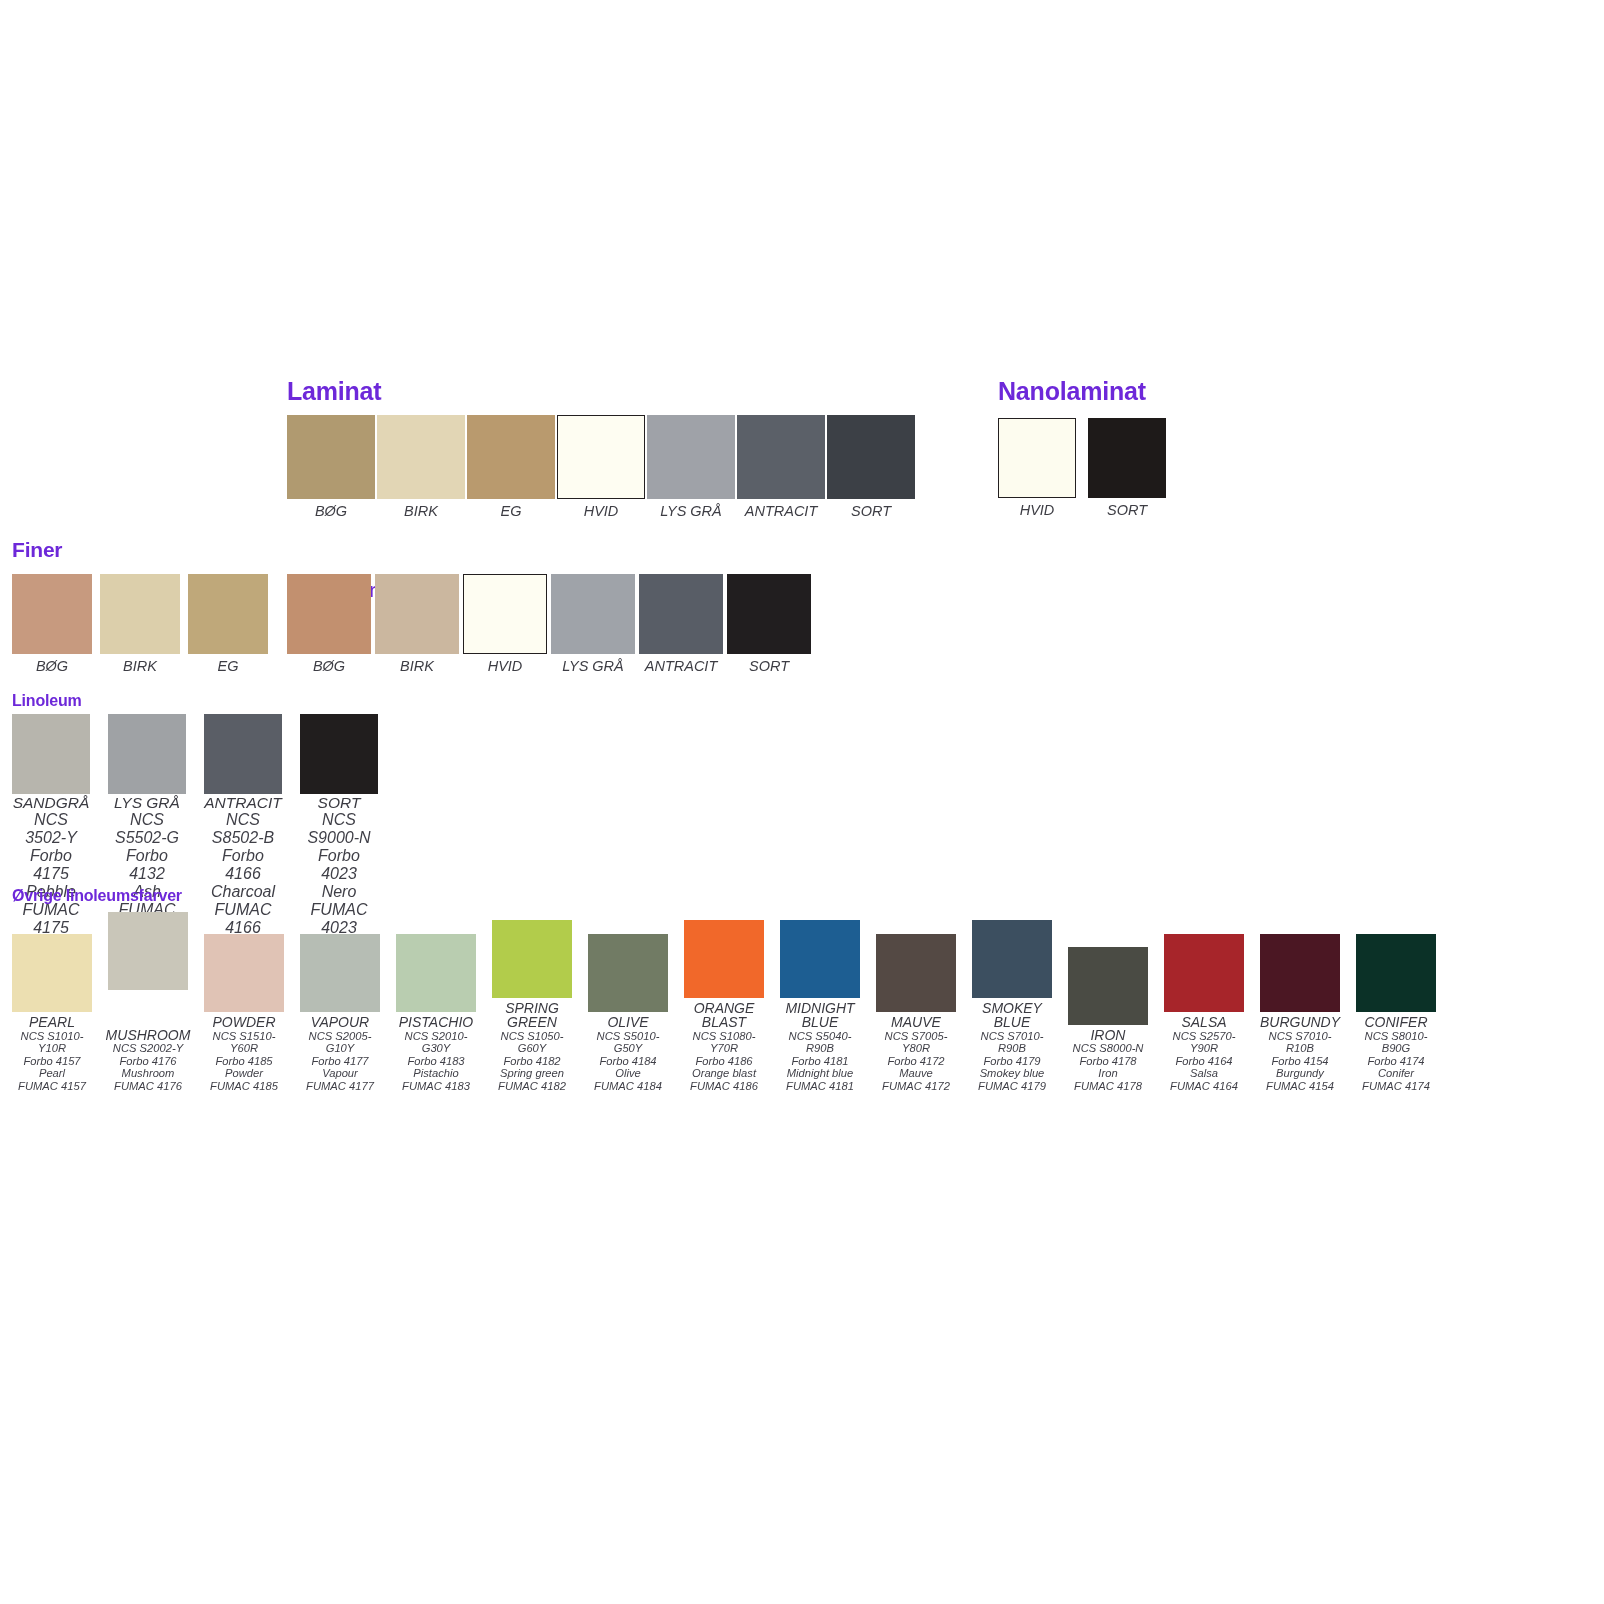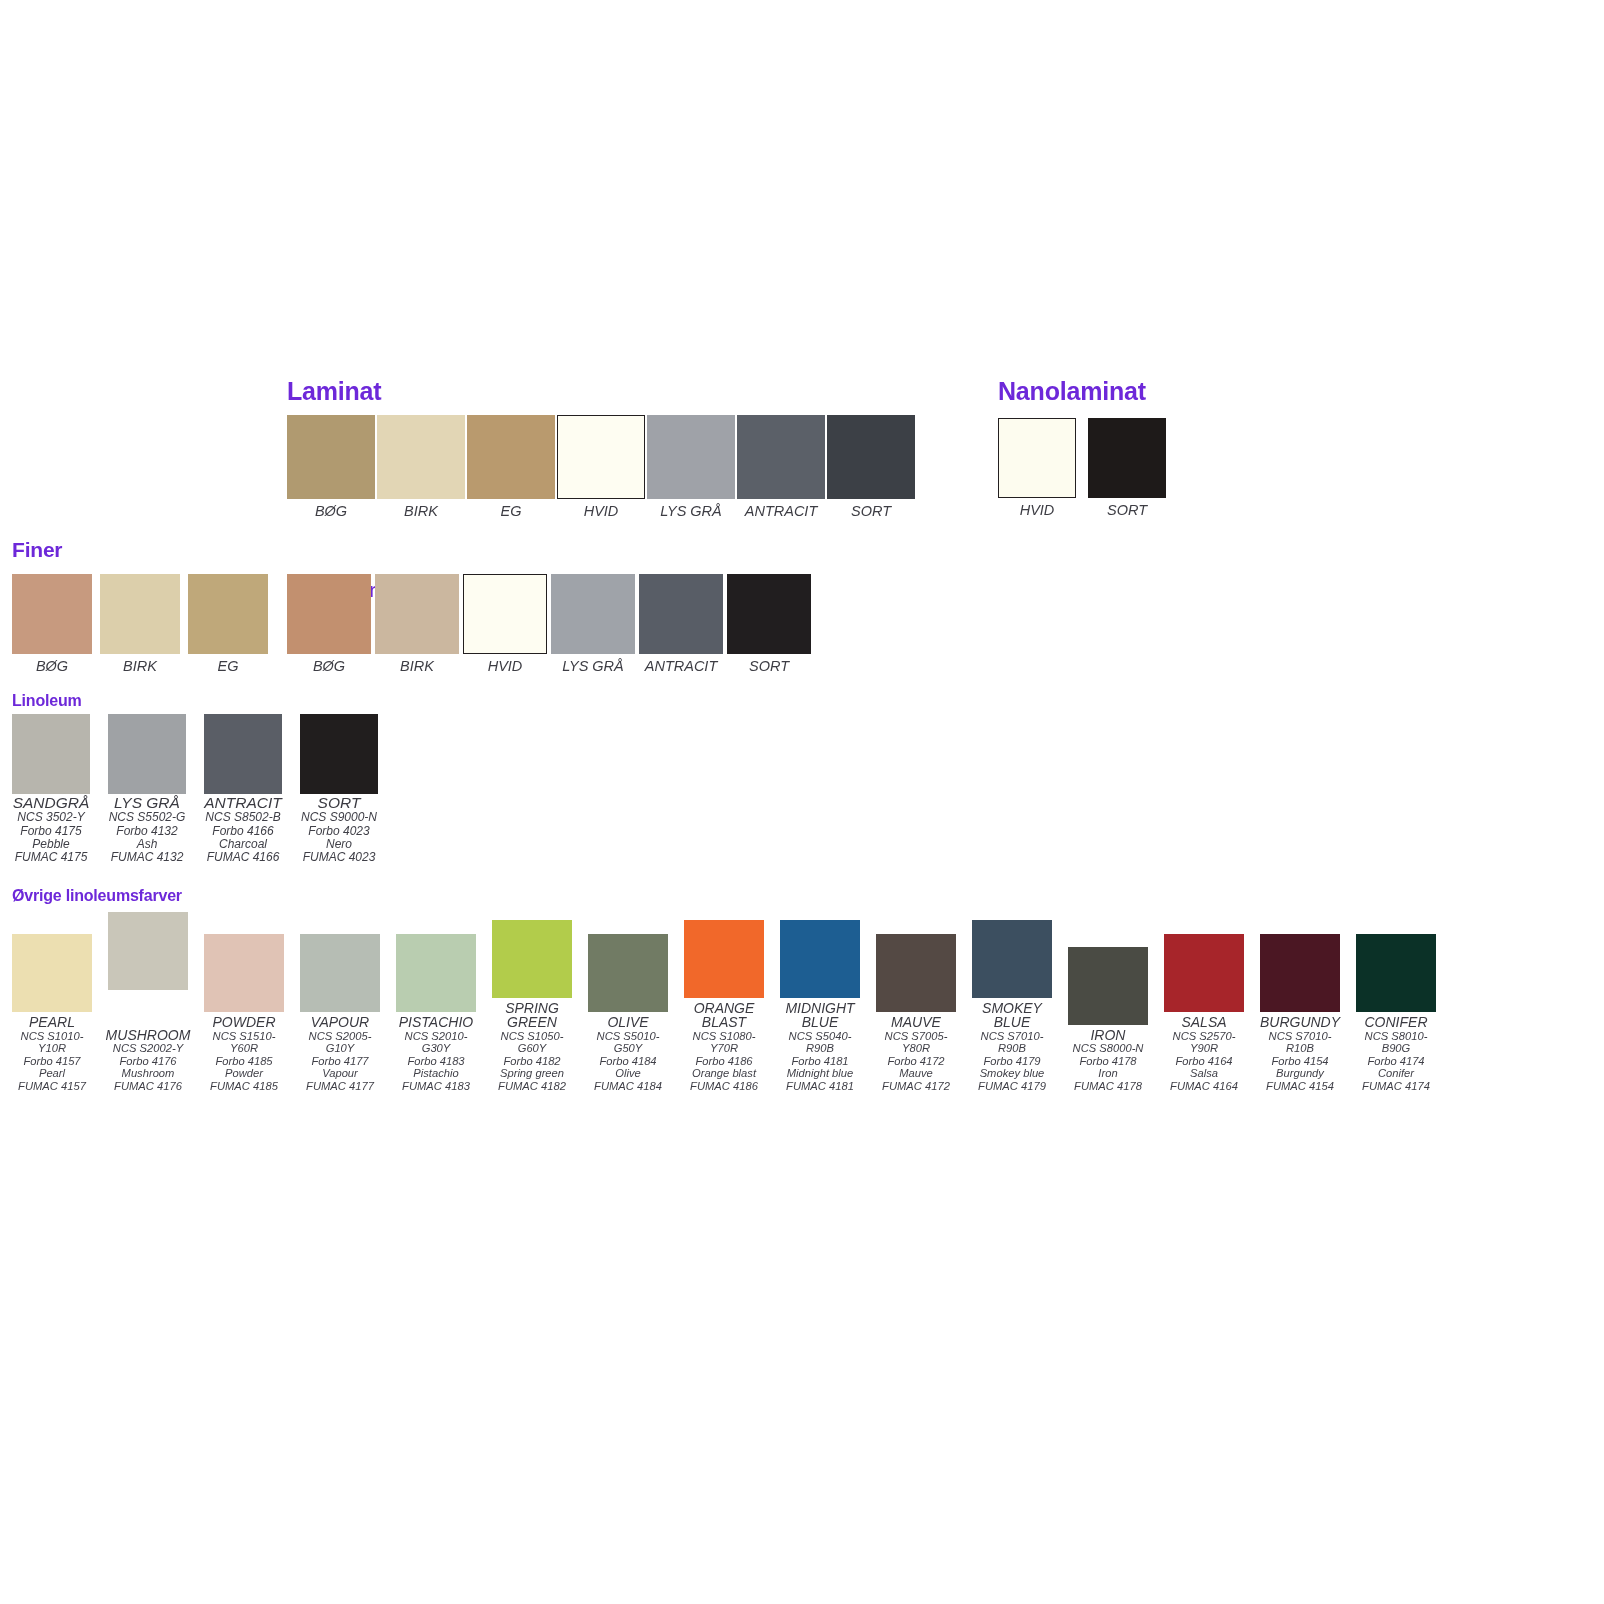--- a/index.html
+++ b/index.html
@@ -69,7 +69,7 @@
 
   .lino-cap        { margin-top: 1px; text-align:center; }
   .lino-cap .nm    { font-size: 15.5px; color:#3a3a41; line-height:1.04; display:block; white-space: pre-line;}
-  .lino-cap .ln    { font-size: 12px; color:#3f3f47; line-height:1.12; display:block; }
+  .lino-cap .ln    { font-size: 16px; color:#3f3f47; line-height:1.12; display:block; }
 
   .ovr-cap         { margin-top: 3px; text-align:center; }
   .ovr-cap .nm     { font-size: 14px; color:#3a3a41; line-height:1.02; display:block; white-space: pre-line;}

